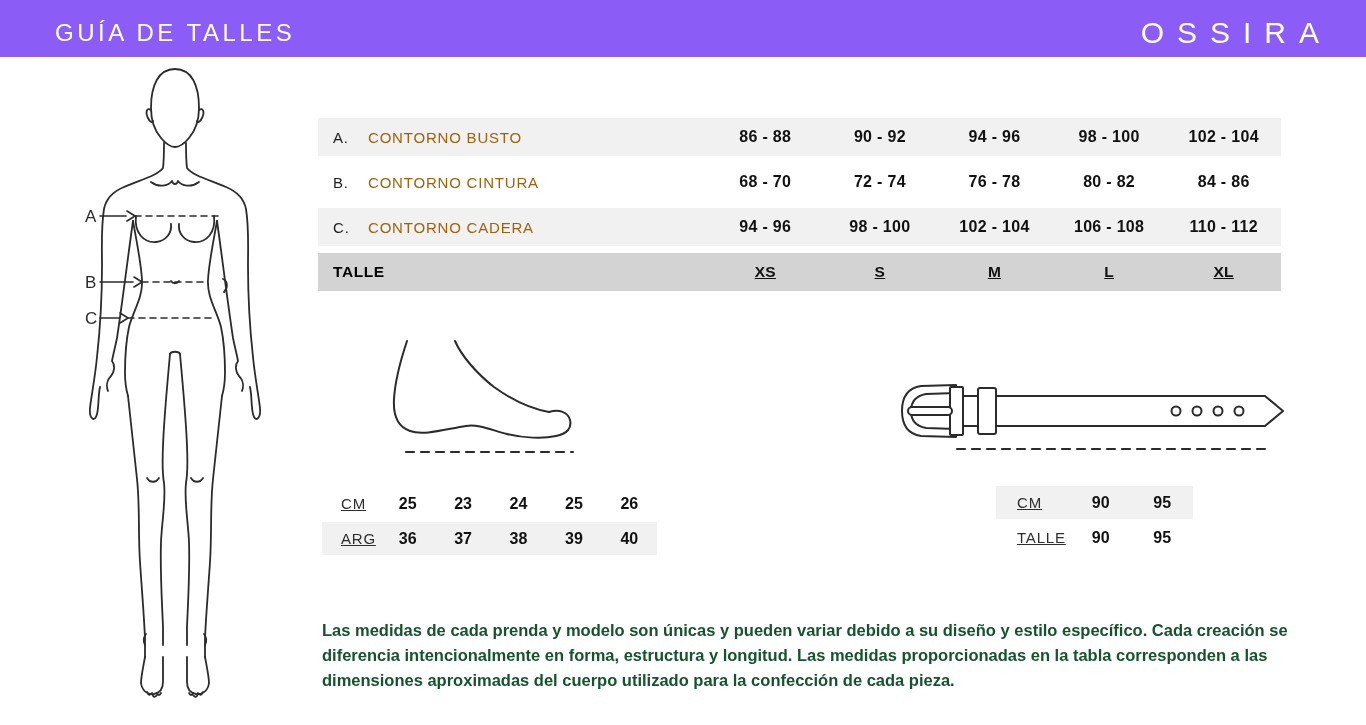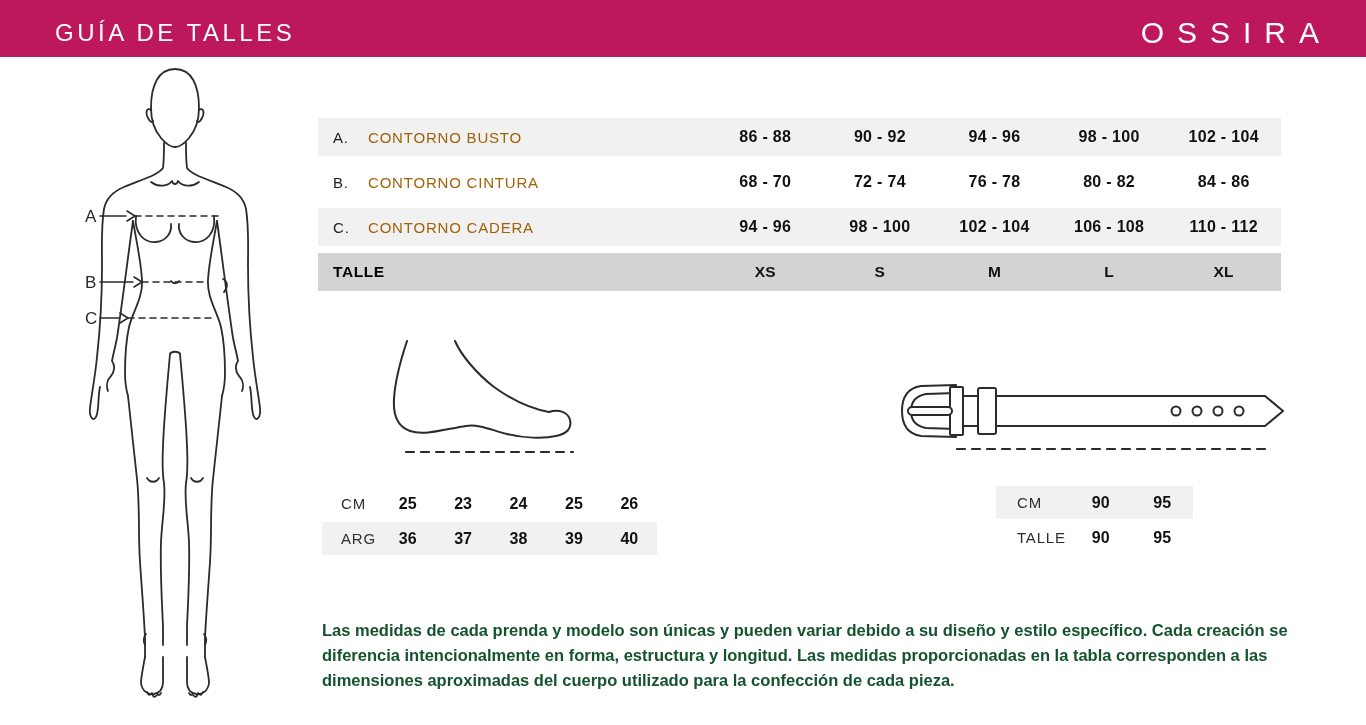--- a/index.html
+++ b/index.html
@@ -10,7 +10,7 @@
   }
   
   .topbar{
-    position:absolute;top:0;left:0;width:1366px;height:57px;background:#be185d;
+    position:absolute;top:0;left:0;width:1366px;height:57px;background:#8b5cf6;
     display:flex;align-items:center;justify-content:space-between;
     padding:8px 34px 0 55px;box-sizing:border-box;z-index:3;
   }

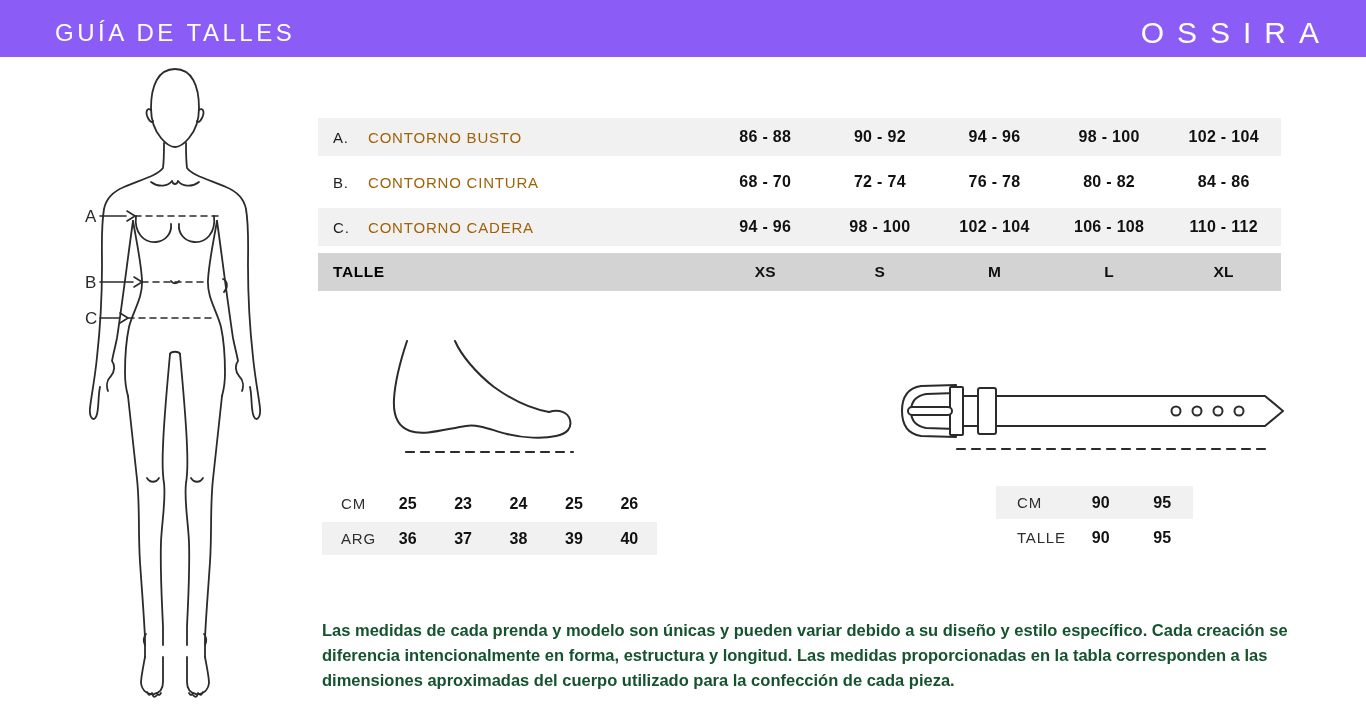--- a/index.html
+++ b/index.html
@@ -32,7 +32,7 @@
   .tname{font-size:15px;letter-spacing:.8px;color:#a16207;}
   .tval{text-align:center;font-size:16px;font-weight:700;color:#111;letter-spacing:.3px;}
   .talle-label{font-size:15.5px;font-weight:700;letter-spacing:.6px;color:#000;}
-  .tval.talle{font-size:15.5px;}
+  .tval.talle{font-size:15.5px;text-decoration:underline;}
   
   .minitable{position:absolute;z-index:2;}
   .shoe{left:322px;top:487px;width:335px;}

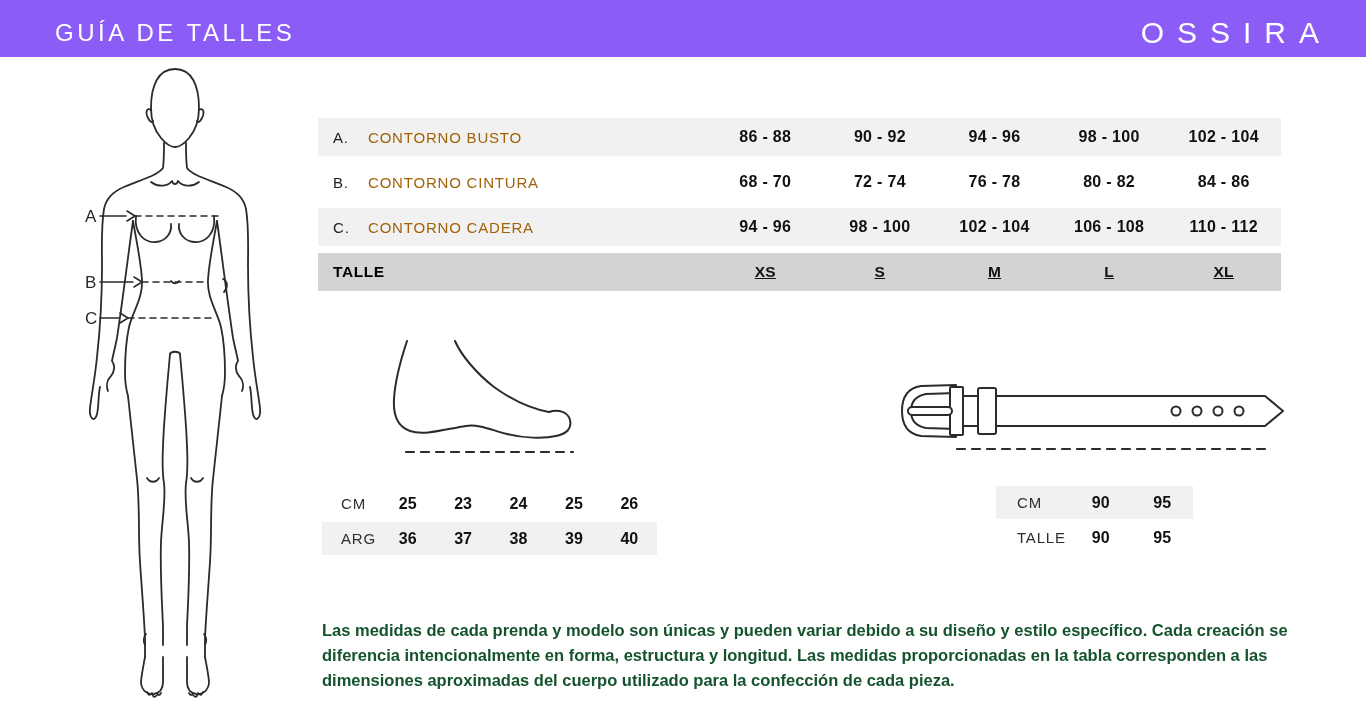--- a/index.html
+++ b/index.html
@@ -40,7 +40,7 @@
   .mrow{display:grid;height:33px;align-items:center;margin-bottom:2px;}
   .shoe .mrow{grid-template-columns:58px repeat(5,1fr);}
   .belt .mrow{grid-template-columns:74px repeat(2,1fr);}
-  .mlabel{padding-left:19px;font-size:15px;letter-spacing:.8px;color:#2e2e2e;}
+  .mlabel{padding-left:19px;font-size:15px;letter-spacing:.8px;color:#2e2e2e;text-decoration:underline;}
   .belt .mlabel{padding-left:21px;}
   .mval{text-align:center;font-size:16px;font-weight:700;color:#111;}
   

